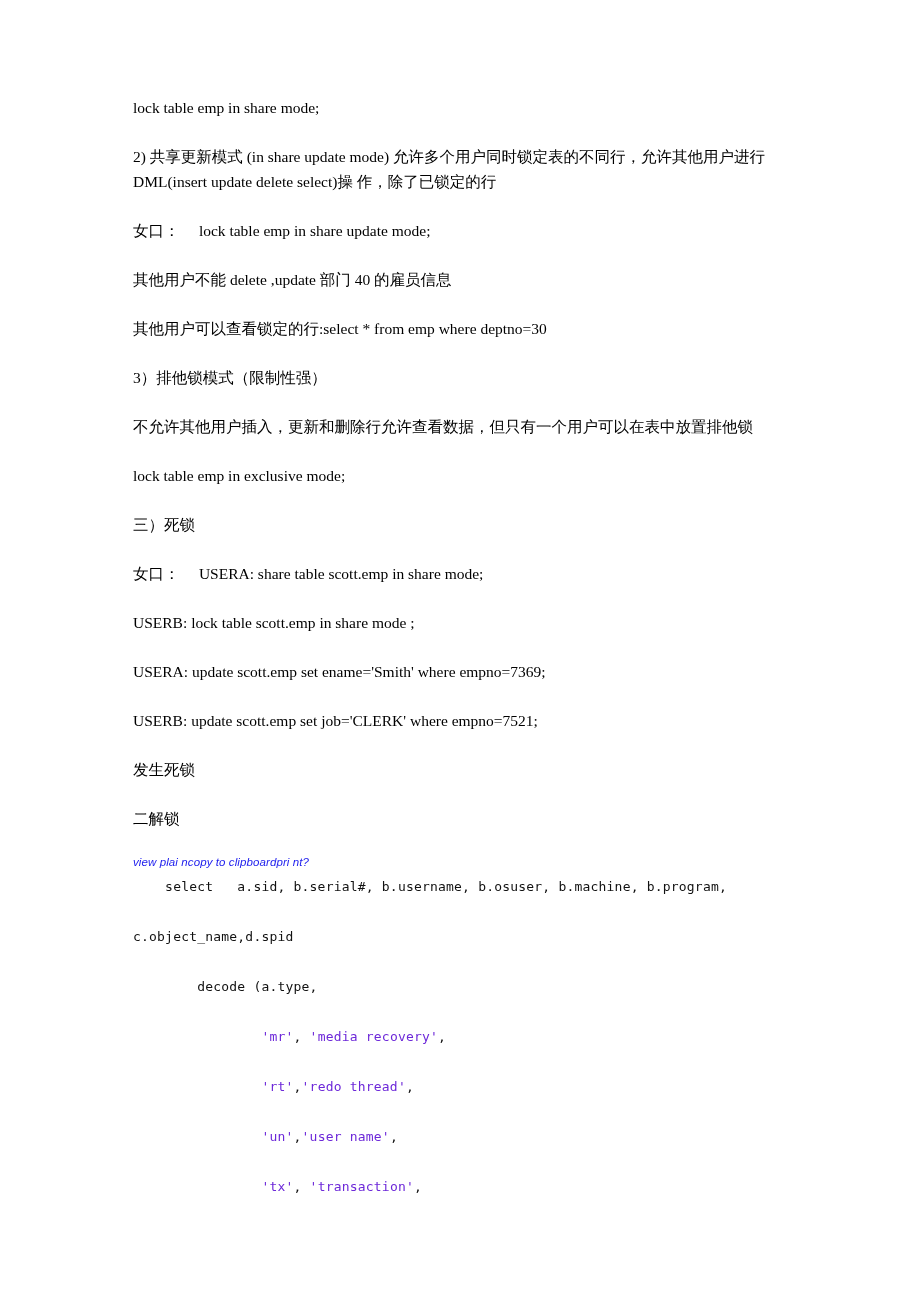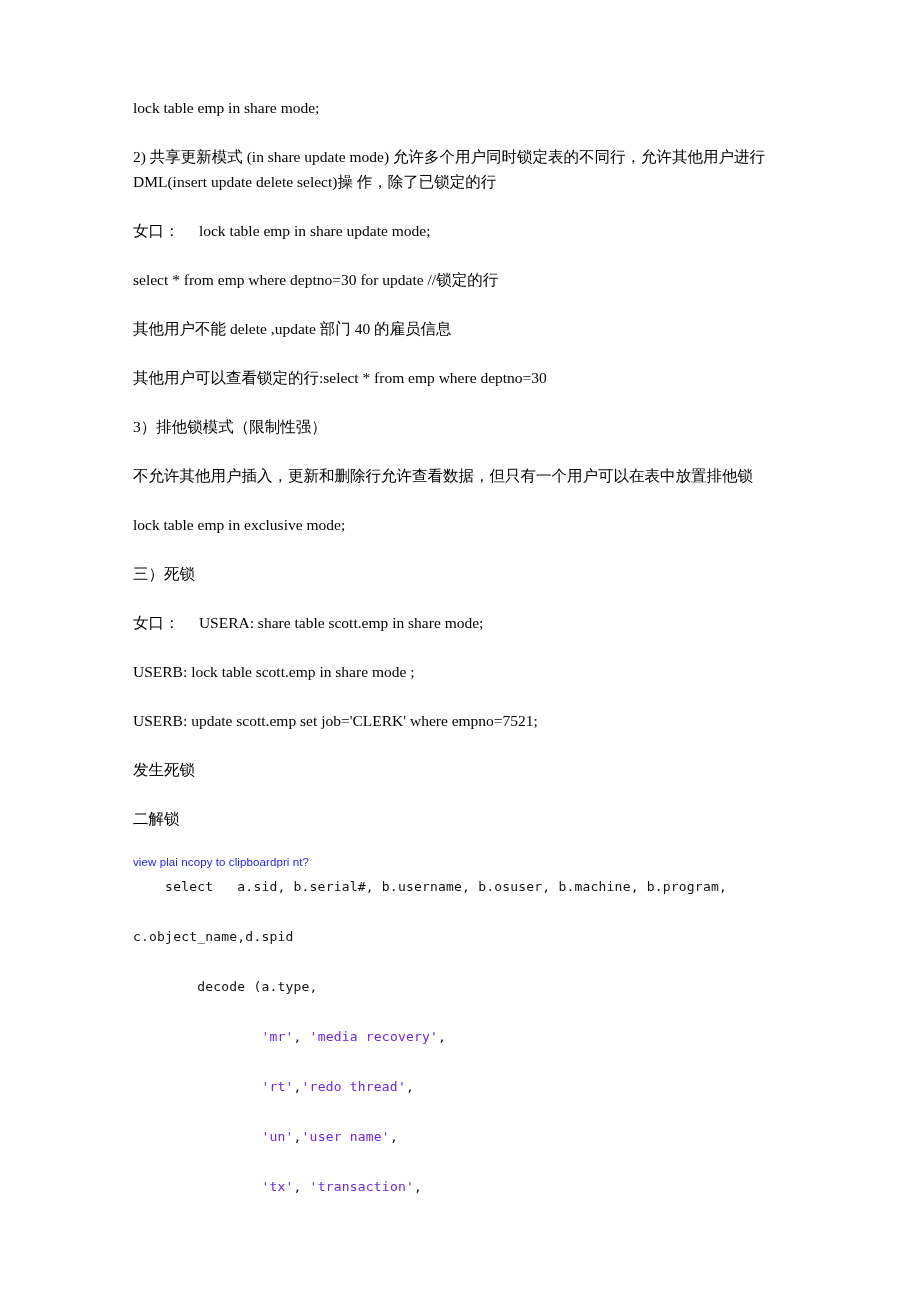--- a/index.html
+++ b/index.html
@@ -72,7 +72,6 @@
     <p>lock table emp in share mode;</p>
     <p>2) 共享更新模式 (in share update mode) 允许多个用户同时锁定表的不同行，允许其他用户进行 DML(insert update delete select)操 作，除了已锁定的行</p>
     <p>女口： 　lock table emp in share update mode;</p>
-    <p>select * from emp where deptno=30 for update //锁定的行</p>
     <p>其他用户不能 delete ,update 部门 40 的雇员信息</p>
     <p>其他用户可以查看锁定的行:select * from emp where deptno=30</p>
     <p>3）排他锁模式（限制性强）</p>

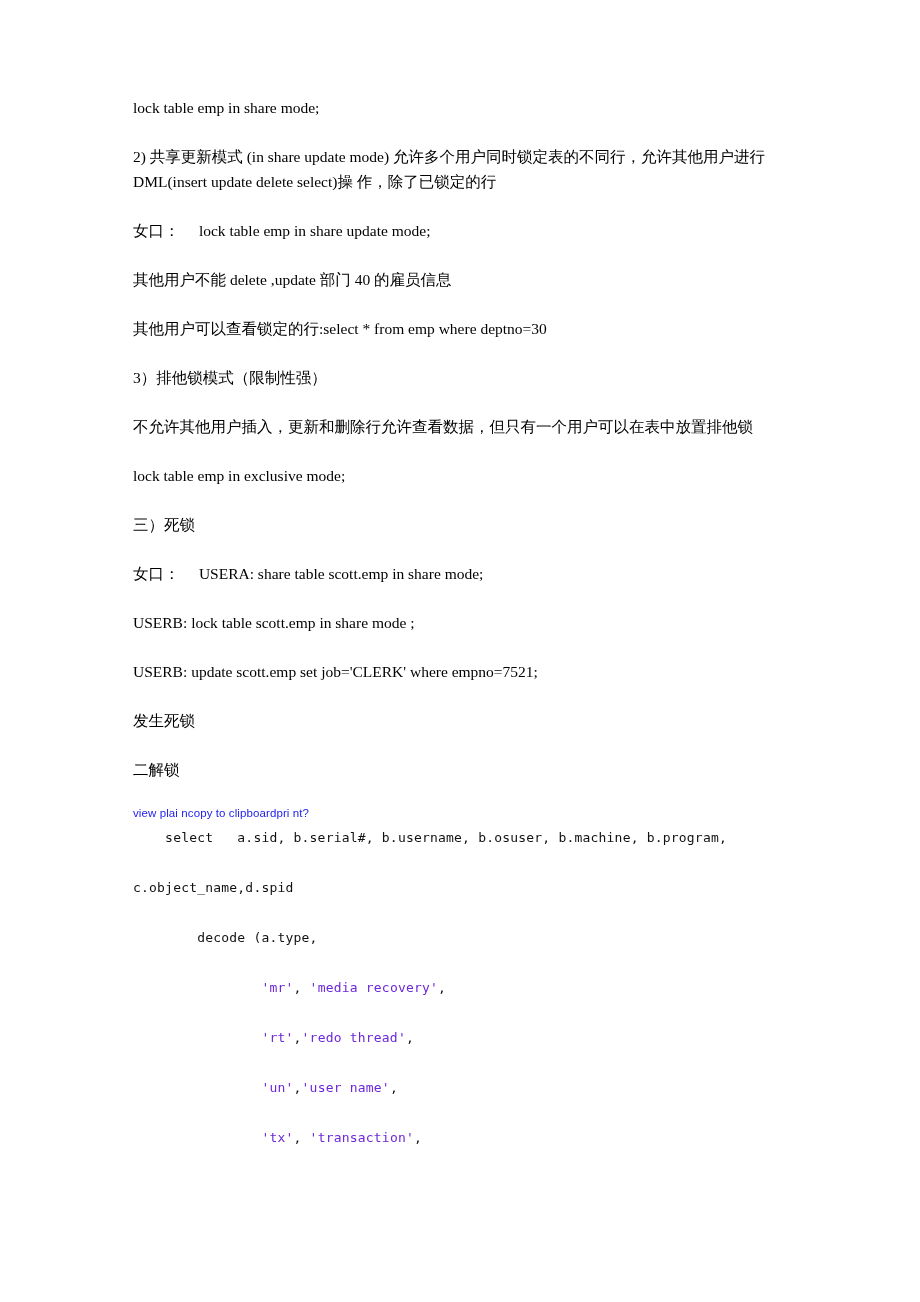--- a/index.html
+++ b/index.html
@@ -80,6 +80,7 @@
     <p>三）死锁</p>
     <p>女口： 　USERA: share table scott.emp in share mode;</p>
     <p>USERB: lock table scott.emp in share mode ;</p>
+    <p>USERA: update scott.emp set ename='Smith' where empno=7369;</p>
     <p>USERB: update scott.emp set job='CLERK' where empno=7521;</p>
     <p>发生死锁</p>
     <p>二解锁</p>

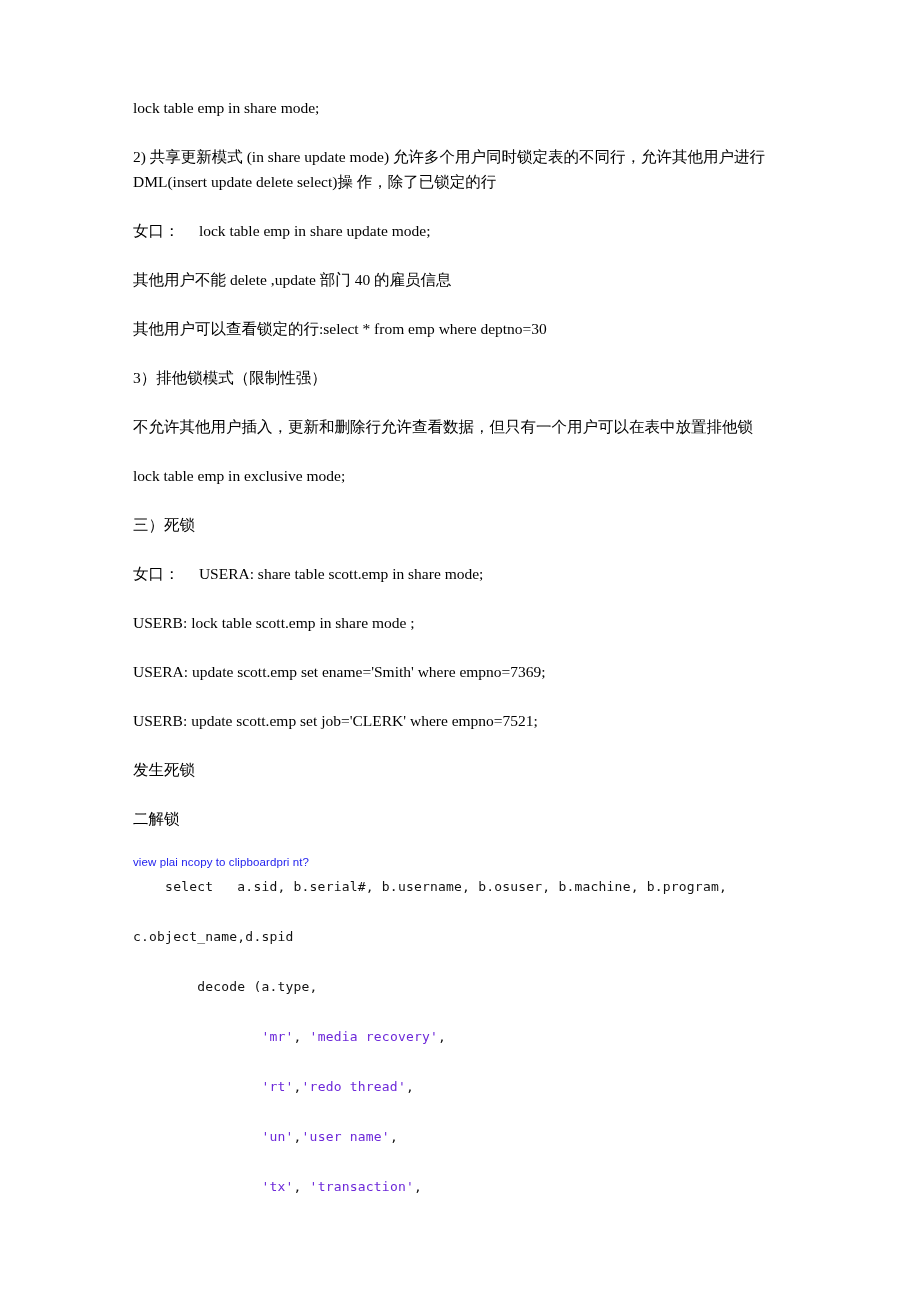--- a/index.html
+++ b/index.html
@@ -41,6 +41,7 @@
   .code-links a {
     color: #2222ee;
     text-decoration: none;
+    font-style: italic;
   }
   .code-block {
     margin: 0;

